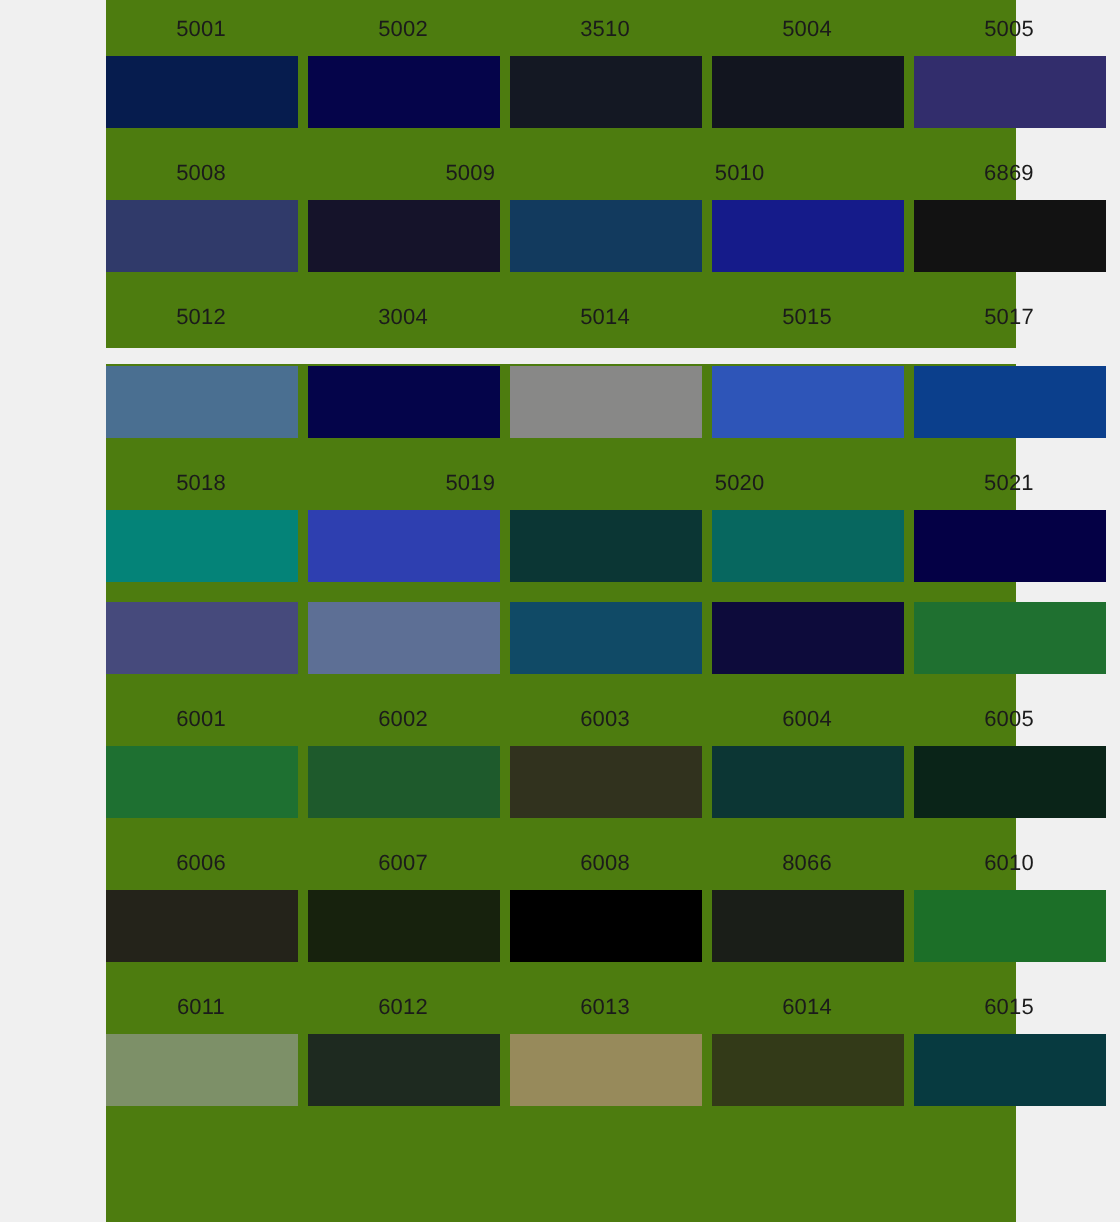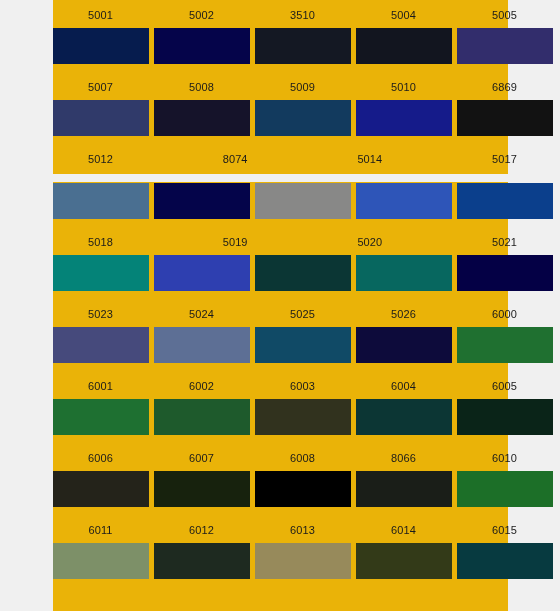--- a/index.html
+++ b/index.html
@@ -25,7 +25,7 @@
 
   
   .panel {
-    background: #eab308;
+    background: #4d7c0f;
     width: 455px;
     margin: 0 auto;
     position: relative;

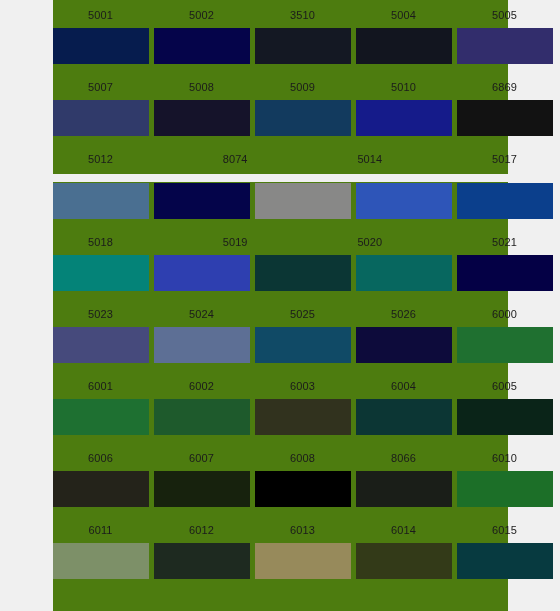--- a/index.html
+++ b/index.html
@@ -134,9 +134,6 @@
     <div class="row-gap-sm"></div>
     <div class="swatch-row label-row">
         <div class="cell">
-          <span class="swatch-label">5007</span>
-        </div>
-        <div class="cell">
           <span class="swatch-label">5008</span>
         </div>
         <div class="cell">

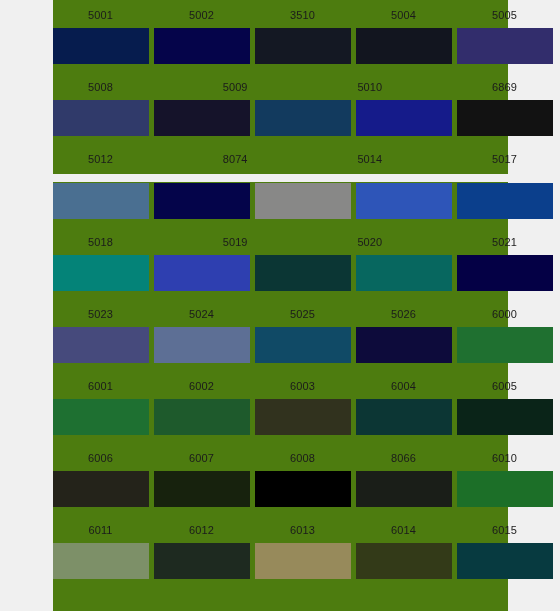--- a/index.html
+++ b/index.html
@@ -169,7 +169,7 @@
           <span class="swatch-label">5012</span>
         </div>
         <div class="cell">
-          <span class="swatch-label">8074</span>
+          <span class="swatch-label">3004</span>
         </div>
         <div class="cell">
           <span class="swatch-label">5014</span>

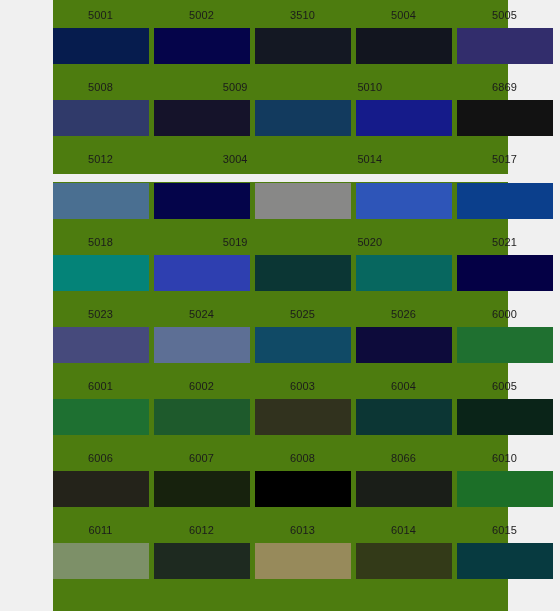--- a/index.html
+++ b/index.html
@@ -175,6 +175,9 @@
           <span class="swatch-label">5014</span>
         </div>
         <div class="cell">
+          <span class="swatch-label">5015</span>
+        </div>
+        <div class="cell">
           <span class="swatch-label">5017</span>
         </div>
       </div>

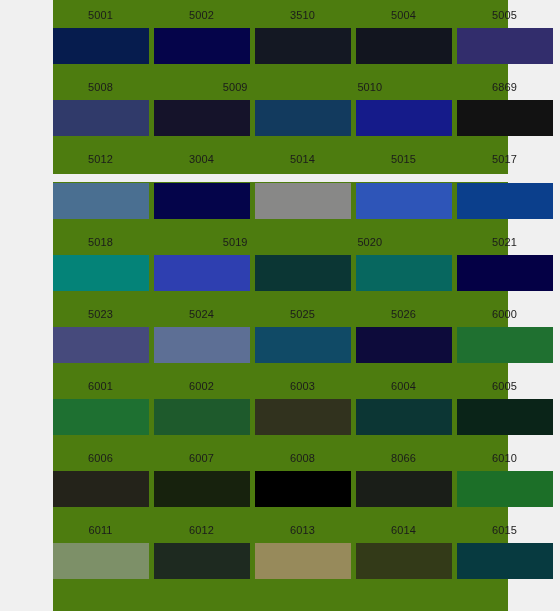--- a/index.html
+++ b/index.html
@@ -236,23 +236,6 @@
         </div>
       </div>
     <div class="row-gap-md"></div>
-    <div class="swatch-row label-row">
-        <div class="cell">
-          <span class="swatch-label">5023</span>
-        </div>
-        <div class="cell">
-          <span class="swatch-label">5024</span>
-        </div>
-        <div class="cell">
-          <span class="swatch-label">5025</span>
-        </div>
-        <div class="cell">
-          <span class="swatch-label">5026</span>
-        </div>
-        <div class="cell">
-          <span class="swatch-label">6000</span>
-        </div>
-      </div>
     <div class="swatch-row color-row">
         <div class="cell">
           <div class="swatch-chip" style="background: rgb(70, 74, 124);"></div>

